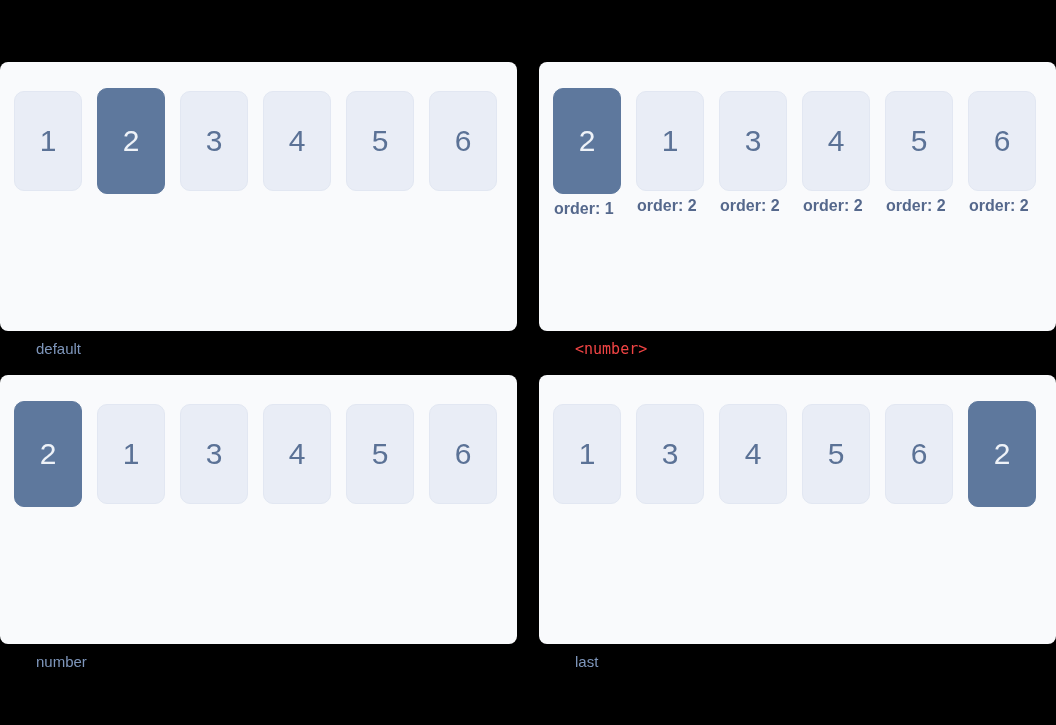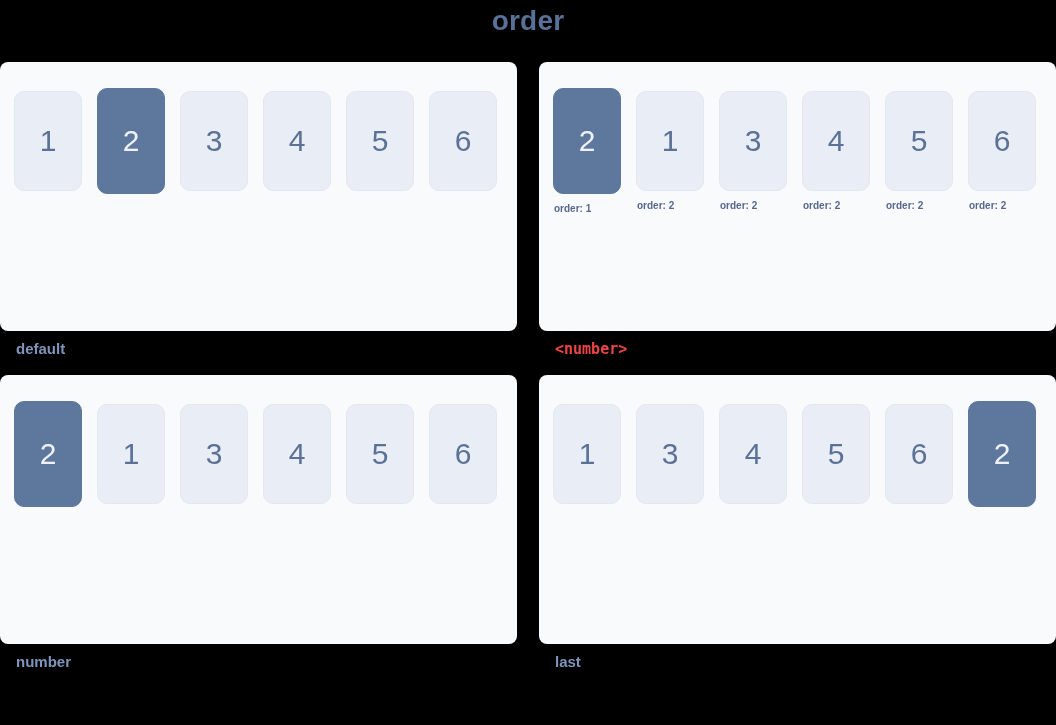--- a/index.html
+++ b/index.html
@@ -127,7 +127,6 @@
 
 <div class="page">
 
-  <div class="page-title">order</div>
 
   <div class="grid">
       <div class="cell">

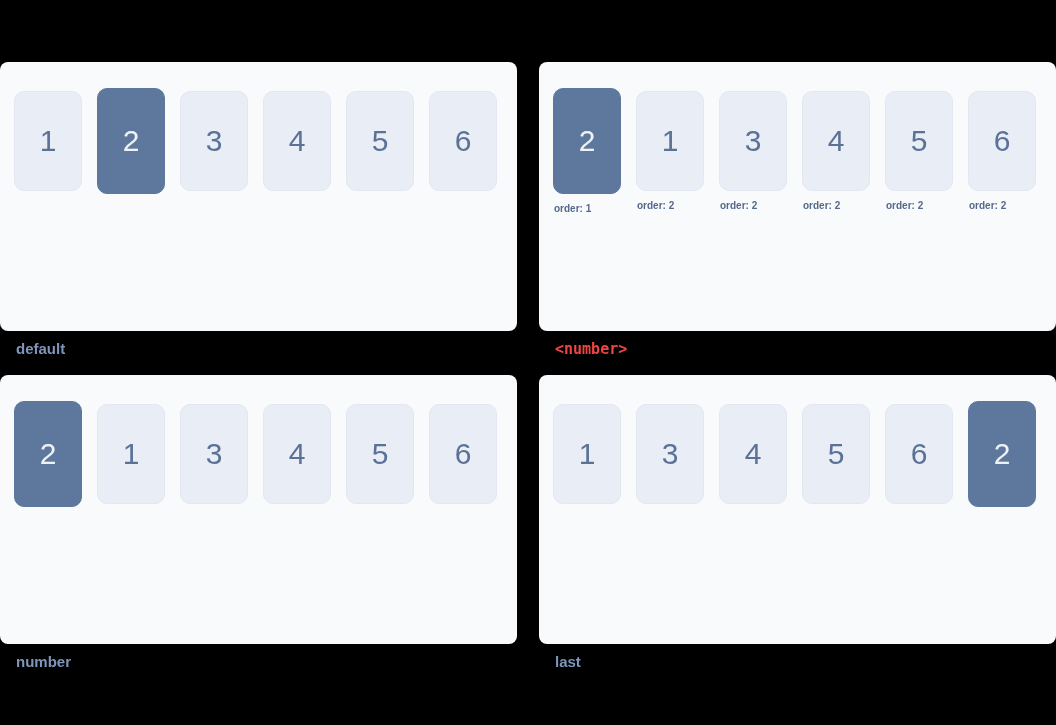--- a/index.html
+++ b/index.html
@@ -100,7 +100,7 @@
 
   .order-label {
     margin-top: 7px;
-    font-size: 10px;
+    font-size: 16px;
     font-weight: bold;
     color: #55688c;
     line-height: 16px;

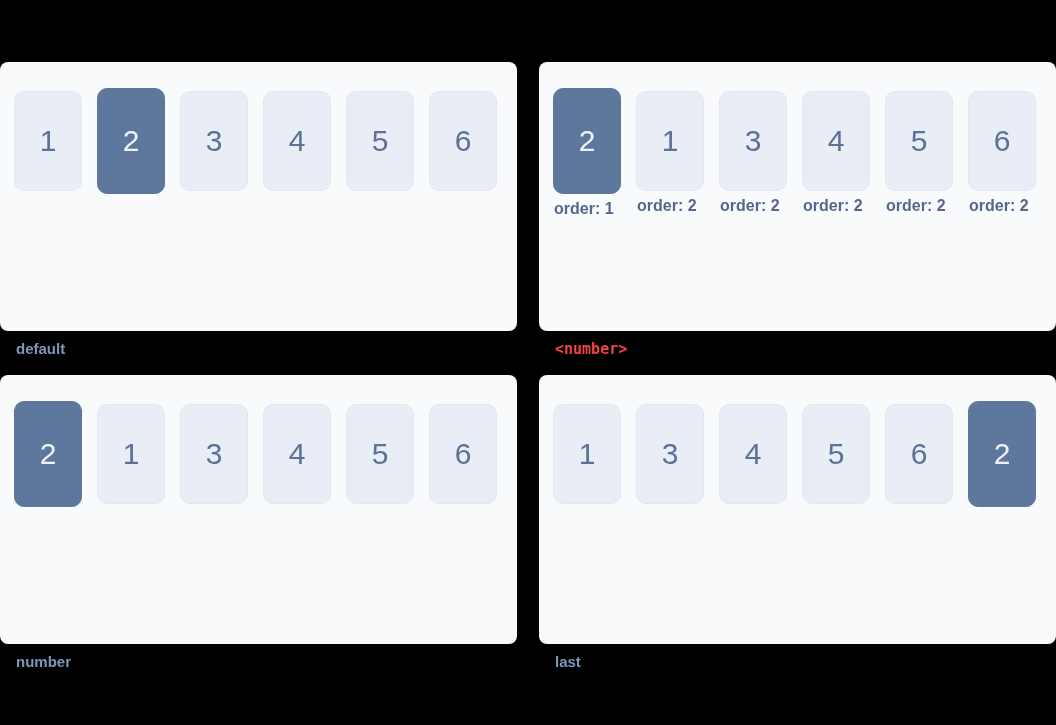--- a/index.html
+++ b/index.html
@@ -112,9 +112,10 @@
     margin-top: 9px;
     padding-left: 16px;
     font-size: 15px;
-    font-weight: bold;
+    font-weight: normal;
     color: #7e96bb;
     line-height: 18px;
+    margin-left: 20px;
   }
   .caption.mono {
     font-family: "DejaVu Sans Mono", "Liberation Mono", monospace;

